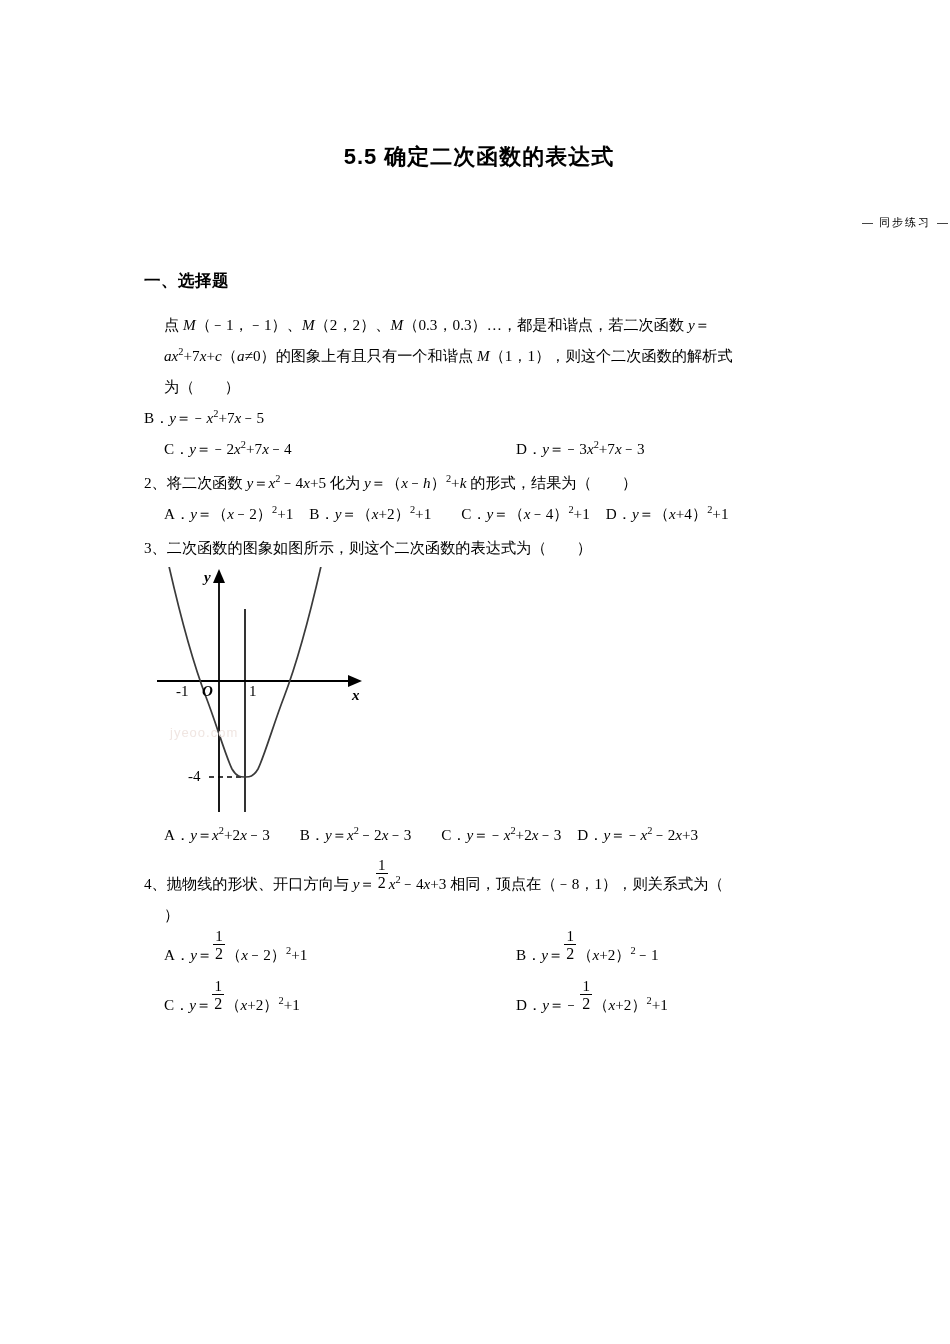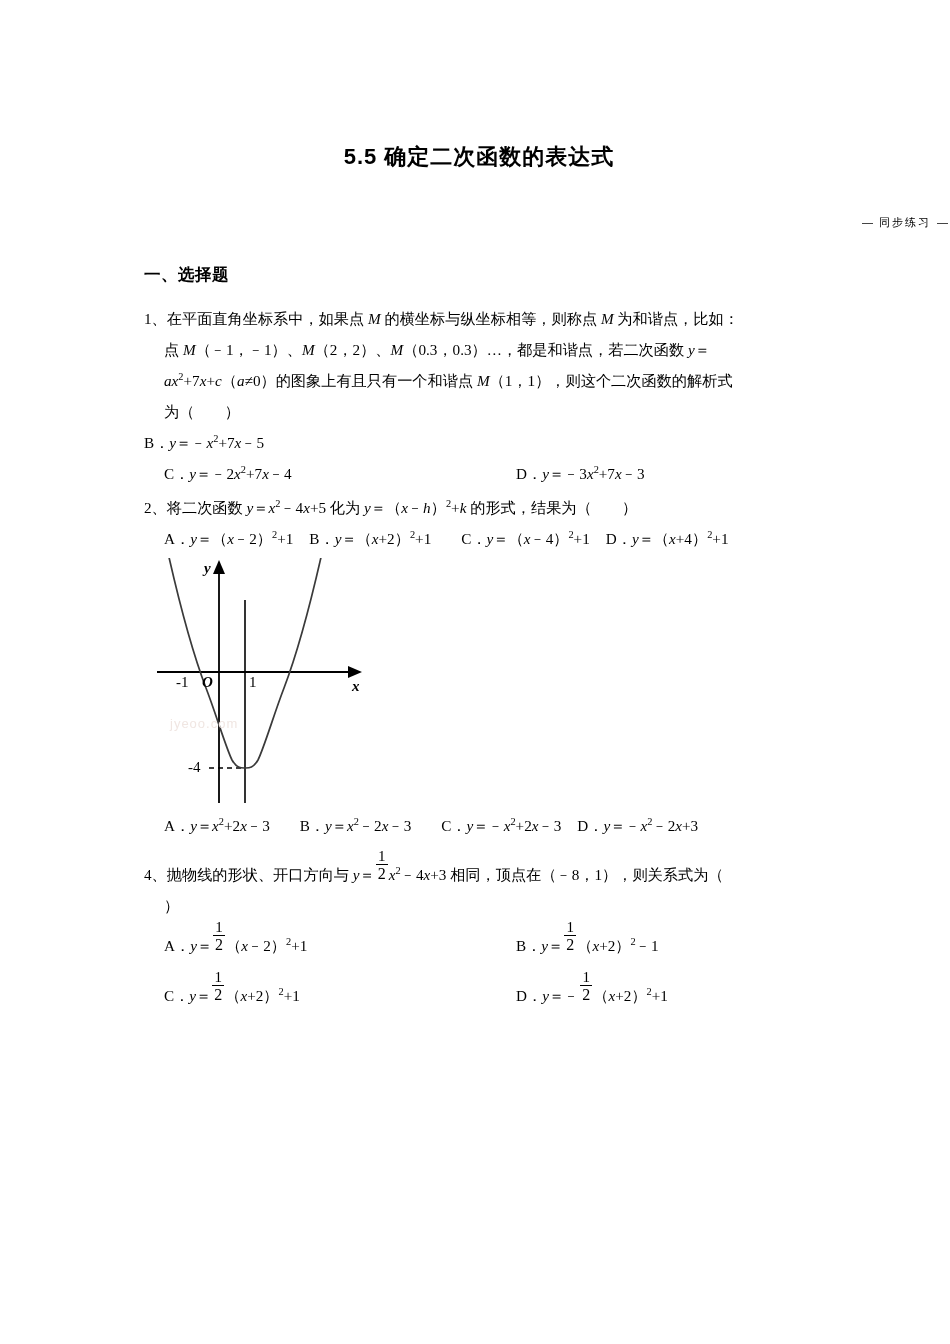--- a/index.html
+++ b/index.html
@@ -55,7 +55,7 @@
     font-family: "Liberation Sans", "DejaVu Sans", sans-serif;
     font-weight: bold;
     font-size: 16.5px;
-    margin: 0 0 17px 0;
+    margin: 6px 0 17px 0;
     letter-spacing: 0.5px;
   }
 

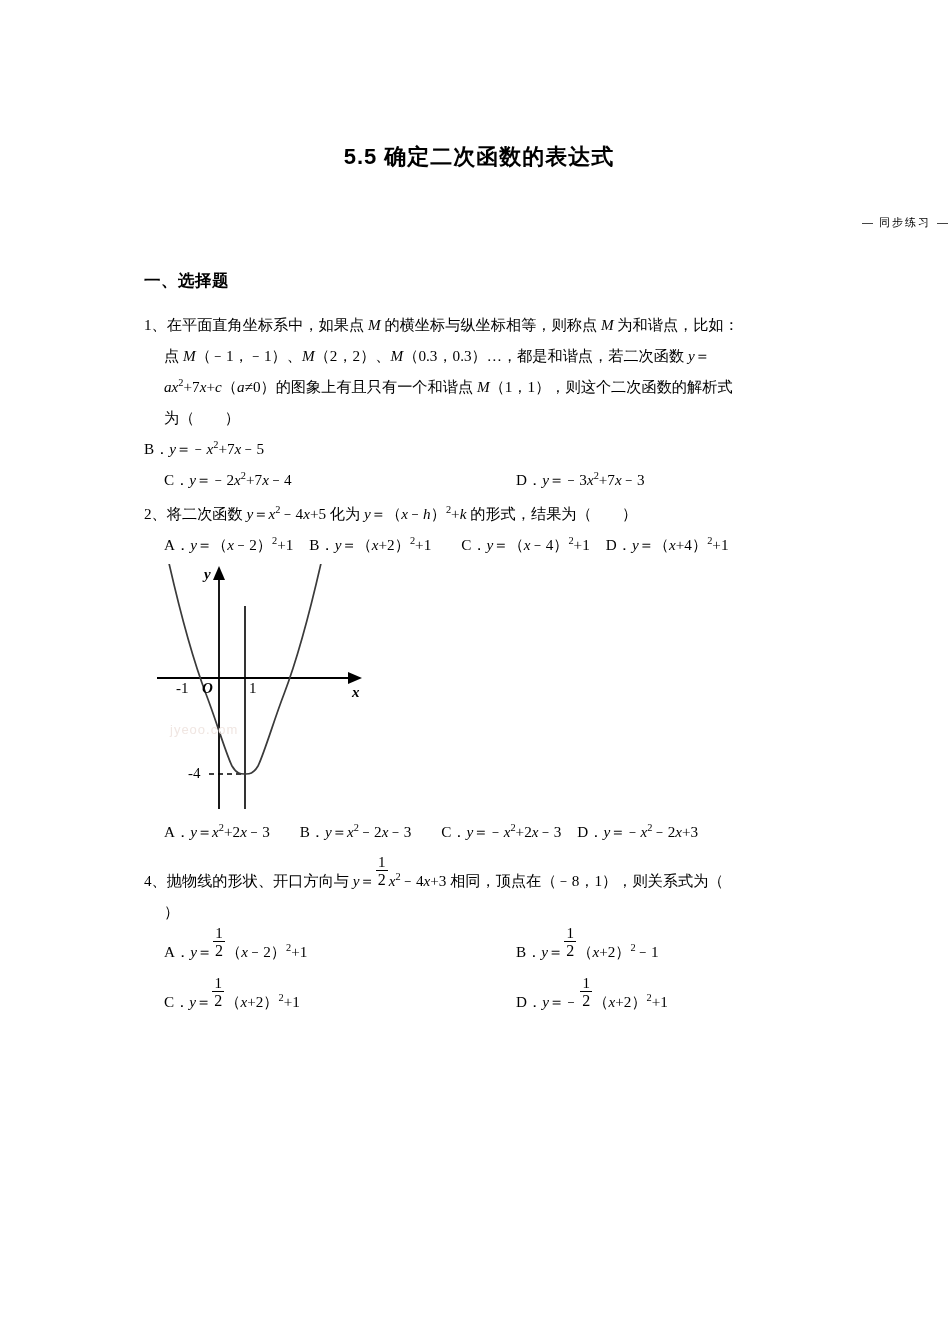--- a/index.html
+++ b/index.html
@@ -169,7 +169,6 @@
     <div class="section-head">一、选择题</div>
 
     <div class="q">
-      <div class="line"><span>1、</span><span>在平面直角坐标系中，如果点 </span><span class="mi">M</span><span> 的横坐标与纵坐标相等，则称点 </span><span class="mi">M</span><span> 为和谐点，比如：</span></div>
 
       <div class="line indent"><span>点 </span><span class="mi">M</span><span>（﹣1，﹣1）、</span><span class="mi">M</span><span>（2，2）、</span><span class="mi">M</span><span>（0.3，0.3）…，都是和谐点，若二次函数 </span><span class="mi">y</span><span>＝</span></div>
 

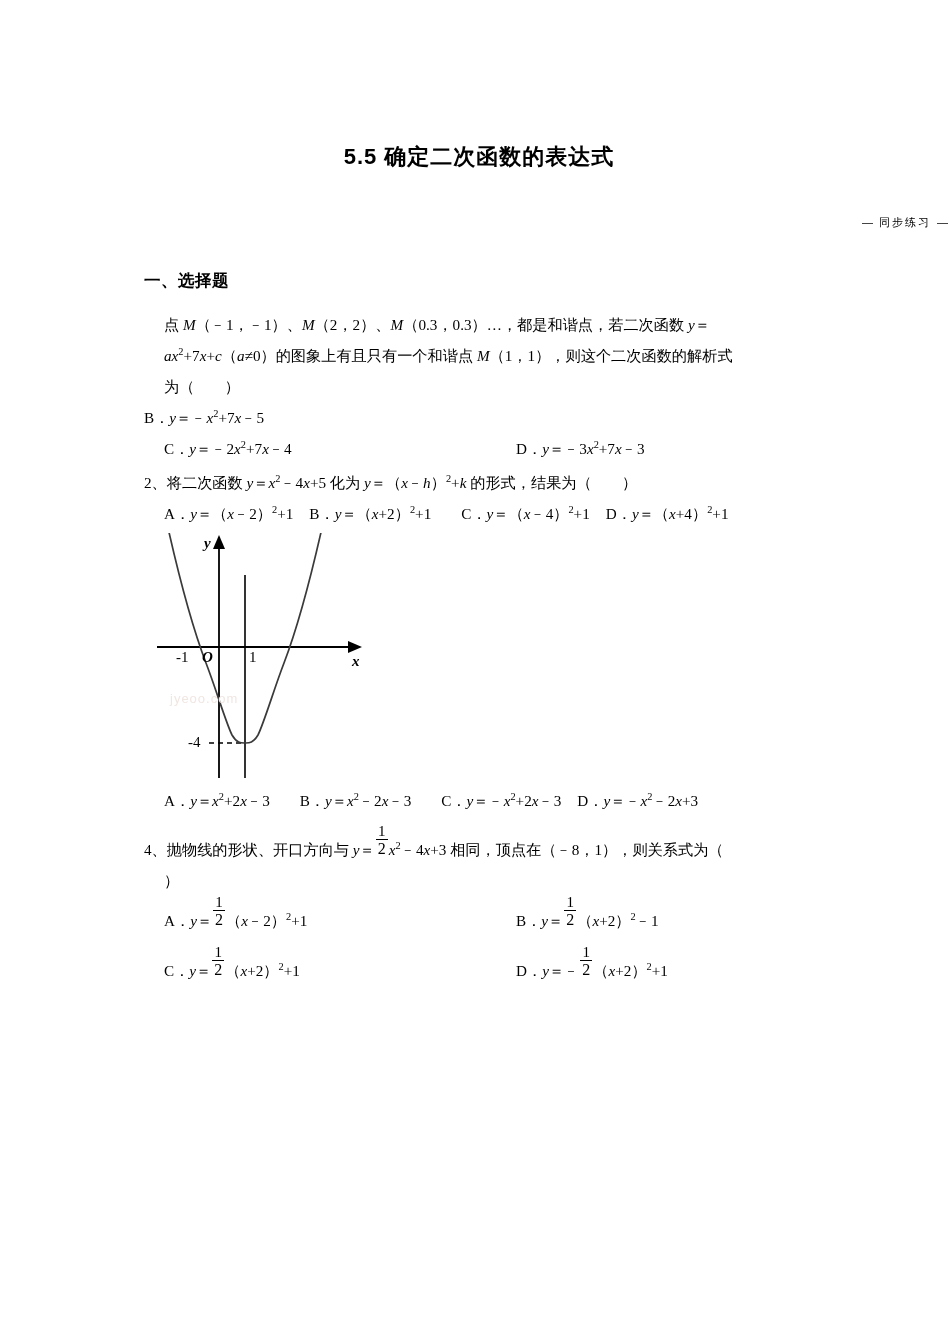--- a/index.html
+++ b/index.html
@@ -193,6 +193,7 @@
     </div>
 
     <div class="q">
+      <div class="line"><span>3、</span><span>二次函数的图象如图所示，则这个二次函数的表达式为（　　）</span></div>
 
       <div class="figure-wrap">
         <div class="figure">

